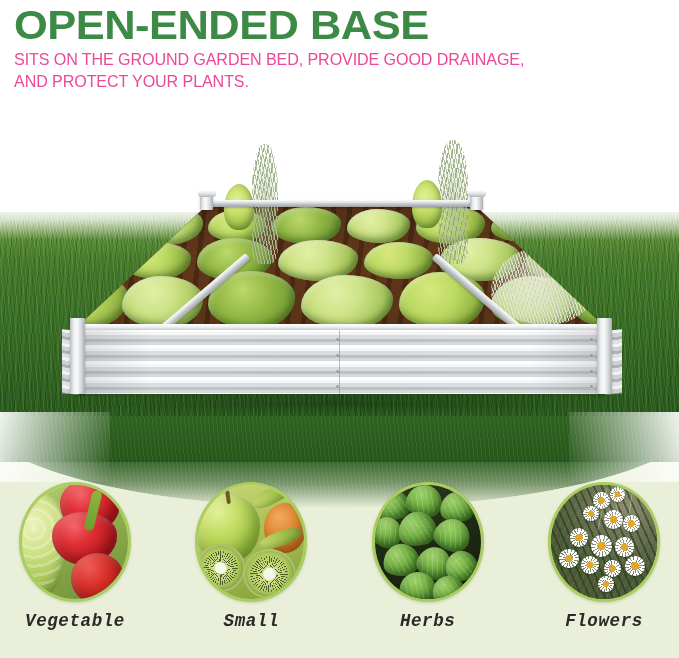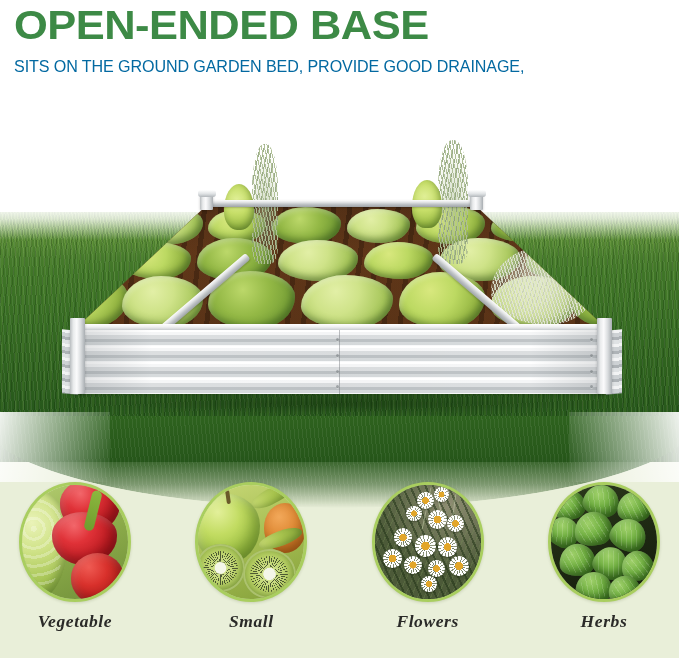--- a/index.html
+++ b/index.html
@@ -40,12 +40,12 @@
     white-space: nowrap;
   }
   .subcopy {
-    margin-top: 10px;
+    margin-top: 3px;
     font-family: "Liberation Sans", sans-serif;
     font-size: 16.1px;
     line-height: 21.5px;
     letter-spacing: -0.1px;
-    color: #0369a1;
+    color: #ec4899;
     white-space: nowrap;
   }
   .subcopy-line { display: block; }

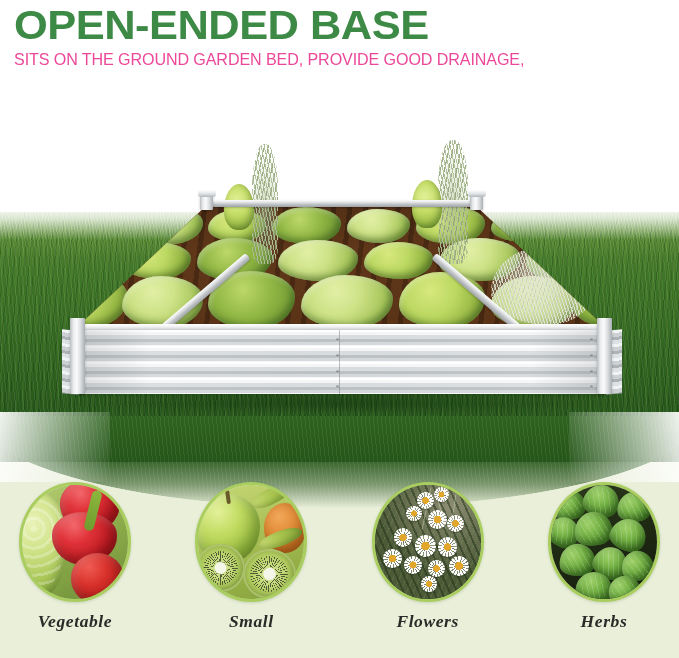--- a/index.html
+++ b/index.html
@@ -566,6 +566,7 @@
     <div class="headline">OPEN-ENDED BASE</div>
     <div class="subcopy">
       <span class="subcopy-line">SITS ON THE GROUND GARDEN BED, PROVIDE GOOD DRAINAGE,</span>
+      <span class="subcopy-line">AND PROTECT YOUR PLANTS.</span>
     </div>
   </div>
 

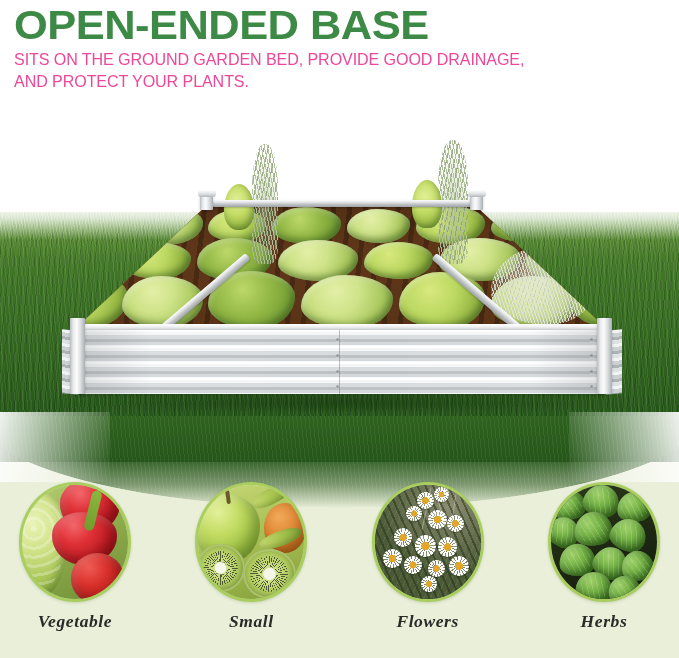--- a/index.html
+++ b/index.html
@@ -360,7 +360,7 @@
 
   .cat-label {
     margin-top: 9px;
-    font-family: Liberation Serif, serif;
+    font-family: Liberation Mono, monospace;
     font-weight: bold;
     font-style: italic;
     font-size: 17.5px;

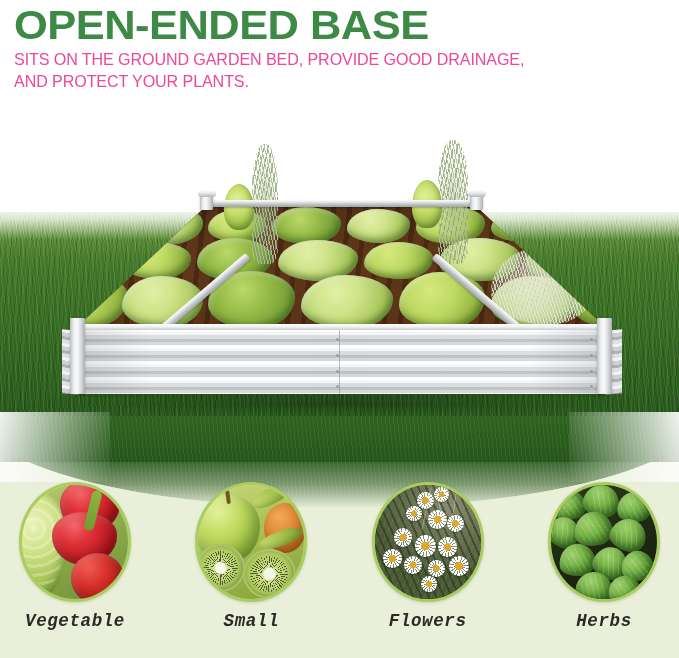--- a/index.html
+++ b/index.html
@@ -686,6 +686,25 @@
 
       <div class="cat-item">
         <div class="cat-circle">
+          <div class="cat-art a-herb">
+            <div class="mint" style="left:2%;  top:4%;  width:30%; height:26%; transform:rotate(-18deg);"></div>
+            <div class="mint" style="left:30%; top:0%;  width:34%; height:28%; transform:rotate(10deg);"></div>
+            <div class="mint" style="left:62%; top:6%;  width:32%; height:26%; transform:rotate(-8deg);"></div>
+            <div class="mint" style="left:-4%; top:28%; width:30%; height:26%; transform:rotate(22deg);"></div>
+            <div class="mint" style="left:22%; top:24%; width:36%; height:30%; transform:rotate(-14deg);"></div>
+            <div class="mint" style="left:56%; top:30%; width:34%; height:28%; transform:rotate(16deg);"></div>
+            <div class="mint" style="left:8%;  top:52%; width:34%; height:28%; transform:rotate(-10deg);"></div>
+            <div class="mint" style="left:40%; top:54%; width:32%; height:28%; transform:rotate(18deg);"></div>
+            <div class="mint" style="left:66%; top:58%; width:30%; height:26%; transform:rotate(-20deg);"></div>
+            <div class="mint" style="left:24%; top:76%; width:34%; height:26%; transform:rotate(6deg);"></div>
+            <div class="mint" style="left:54%; top:80%; width:30%; height:24%; transform:rotate(-16deg);"></div>
+          </div>
+        </div>
+        <div class="cat-label">Herbs</div>
+      </div>
+
+      <div class="cat-item">
+        <div class="cat-circle">
           <div class="cat-art a-flower">
             <div class="stem-twig" style="left:48%; top:2%;  width:1px; height:38%; transform:rotate(12deg);"></div>
             <div class="stem-twig" style="left:62%; top:4%;  width:1px; height:34%; transform:rotate(-14deg);"></div>
@@ -708,25 +727,6 @@
         <div class="cat-label">Flowers</div>
       </div>
 
-      <div class="cat-item">
-        <div class="cat-circle">
-          <div class="cat-art a-herb">
-            <div class="mint" style="left:2%;  top:4%;  width:30%; height:26%; transform:rotate(-18deg);"></div>
-            <div class="mint" style="left:30%; top:0%;  width:34%; height:28%; transform:rotate(10deg);"></div>
-            <div class="mint" style="left:62%; top:6%;  width:32%; height:26%; transform:rotate(-8deg);"></div>
-            <div class="mint" style="left:-4%; top:28%; width:30%; height:26%; transform:rotate(22deg);"></div>
-            <div class="mint" style="left:22%; top:24%; width:36%; height:30%; transform:rotate(-14deg);"></div>
-            <div class="mint" style="left:56%; top:30%; width:34%; height:28%; transform:rotate(16deg);"></div>
-            <div class="mint" style="left:8%;  top:52%; width:34%; height:28%; transform:rotate(-10deg);"></div>
-            <div class="mint" style="left:40%; top:54%; width:32%; height:28%; transform:rotate(18deg);"></div>
-            <div class="mint" style="left:66%; top:58%; width:30%; height:26%; transform:rotate(-20deg);"></div>
-            <div class="mint" style="left:24%; top:76%; width:34%; height:26%; transform:rotate(6deg);"></div>
-            <div class="mint" style="left:54%; top:80%; width:30%; height:24%; transform:rotate(-16deg);"></div>
-          </div>
-        </div>
-        <div class="cat-label">Herbs</div>
-      </div>
-
 
     </div>
   </div>

